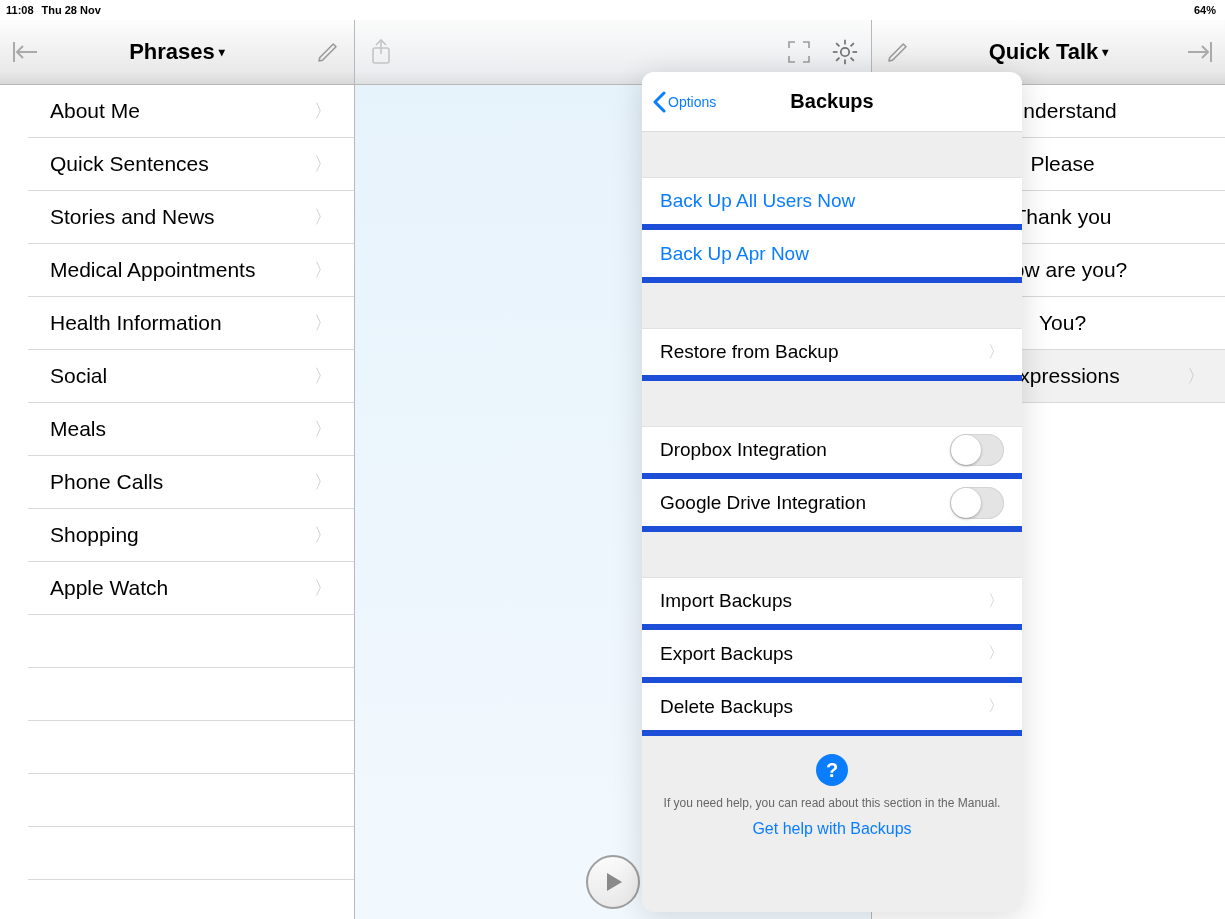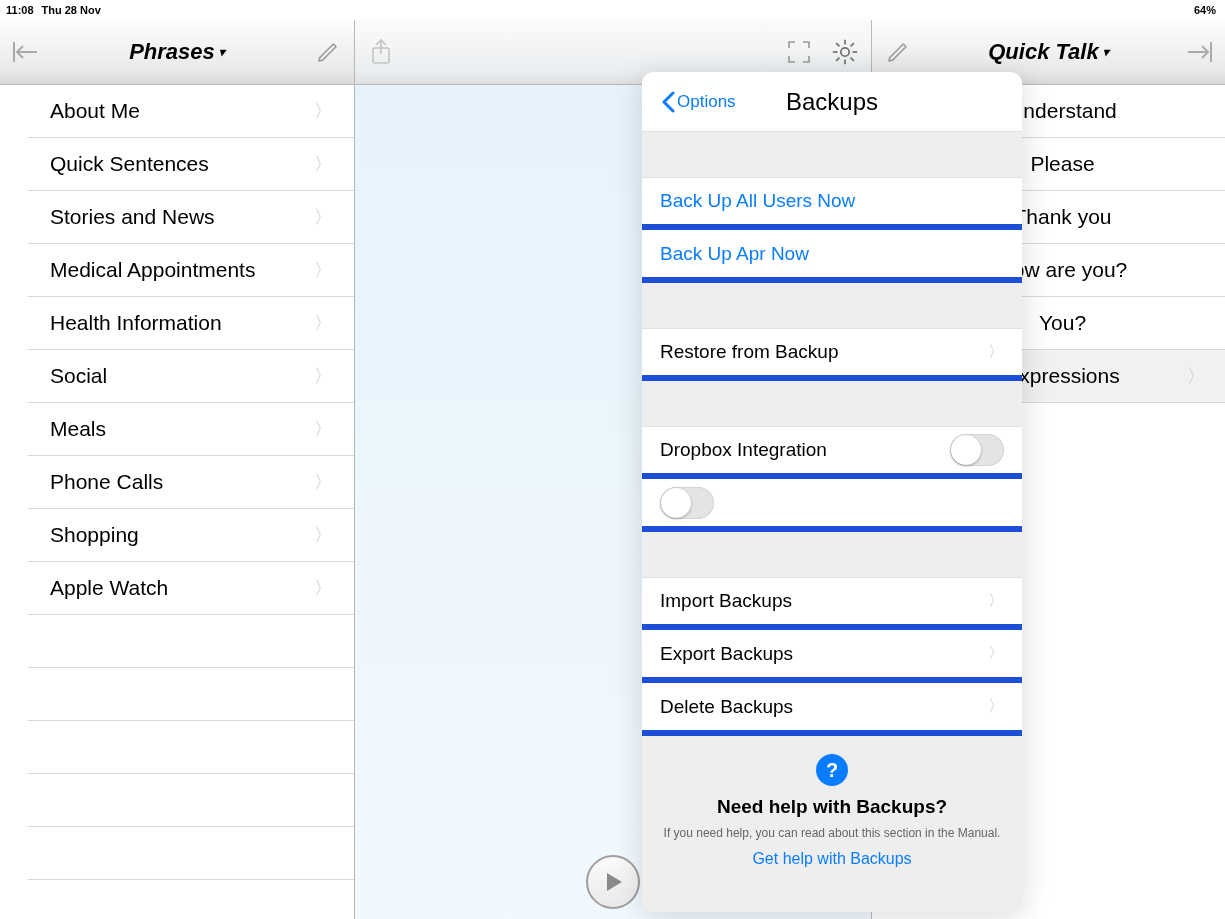--- a/index.html
+++ b/index.html
@@ -16,7 +16,7 @@
   .col-right { flex: 1; }
 
   
-  .toolbar { height: 65px; border-bottom: 1px solid #b8b8b8; background: linear-gradient(#fdfdfd, #e9e9e9 80%, #d8d8d8); display: flex; align-items: center; justify-content: space-between; padding: 0 12px; font-style: italic; }
+  .toolbar { height: 65px; border-bottom: 1px solid #b8b8b8; background: linear-gradient(#fdfdfd, #e9e9e9 80%, #d8d8d8); display: flex; align-items: center; justify-content: space-between; padding: 0 12px; }
   .tb-left, .tb-right { display: flex; align-items: center; gap: 18px; }
   .tb-title { font-size: 22px; font-weight: 600; display: flex; align-items: center; gap: 4px; }
   .tb-title .caret { font-size: 12px; }

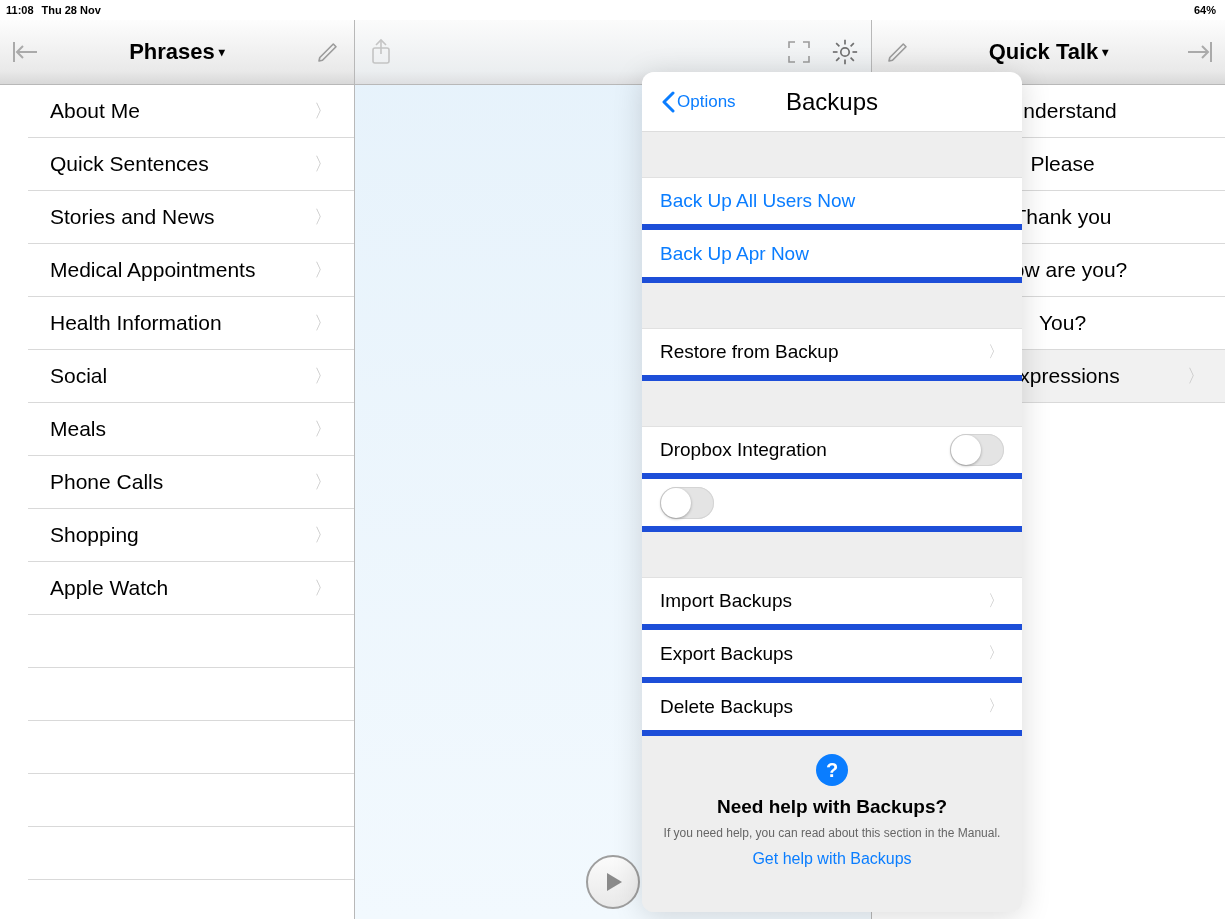--- a/index.html
+++ b/index.html
@@ -42,7 +42,7 @@
   .popover { position: absolute; top: 72px; left: 642px; width: 380px; height: 840px; background: #eeeeee; border-radius: 12px; box-shadow: 0 4px 30px rgba(0,0,0,0.15); overflow: hidden; z-index: 20; }
   .popover::before { content: ""; position: absolute; top: -10px; left: 180px; width: 0; height: 0; border-left: 12px solid transparent; border-right: 12px solid transparent; border-bottom: 12px solid #fff; z-index: 21; }
   .pop-header { height: 60px; background: #fff; border-bottom: 1px solid #ddd; display: flex; align-items: center; justify-content: center; position: relative; }
-  .pop-back { position: absolute; left: 19px; display: flex; align-items: center; color: #0a7dff; font-size: 17px; gap: 2px; }
+  .pop-back { position: absolute; left: 10px; display: flex; align-items: center; color: #0a7dff; font-size: 14px; gap: 2px; }
   .pop-title { font-size: 24px; font-weight: 400; }
   .pop-section-gap { height: 45px; background: #eeeeee; }
   .pop-row { height: 53px; background: #fff; border-bottom: 6px solid #1d4ed8; display: flex; align-items: center; justify-content: space-between; padding: 0 18px; font-size: 19px; }

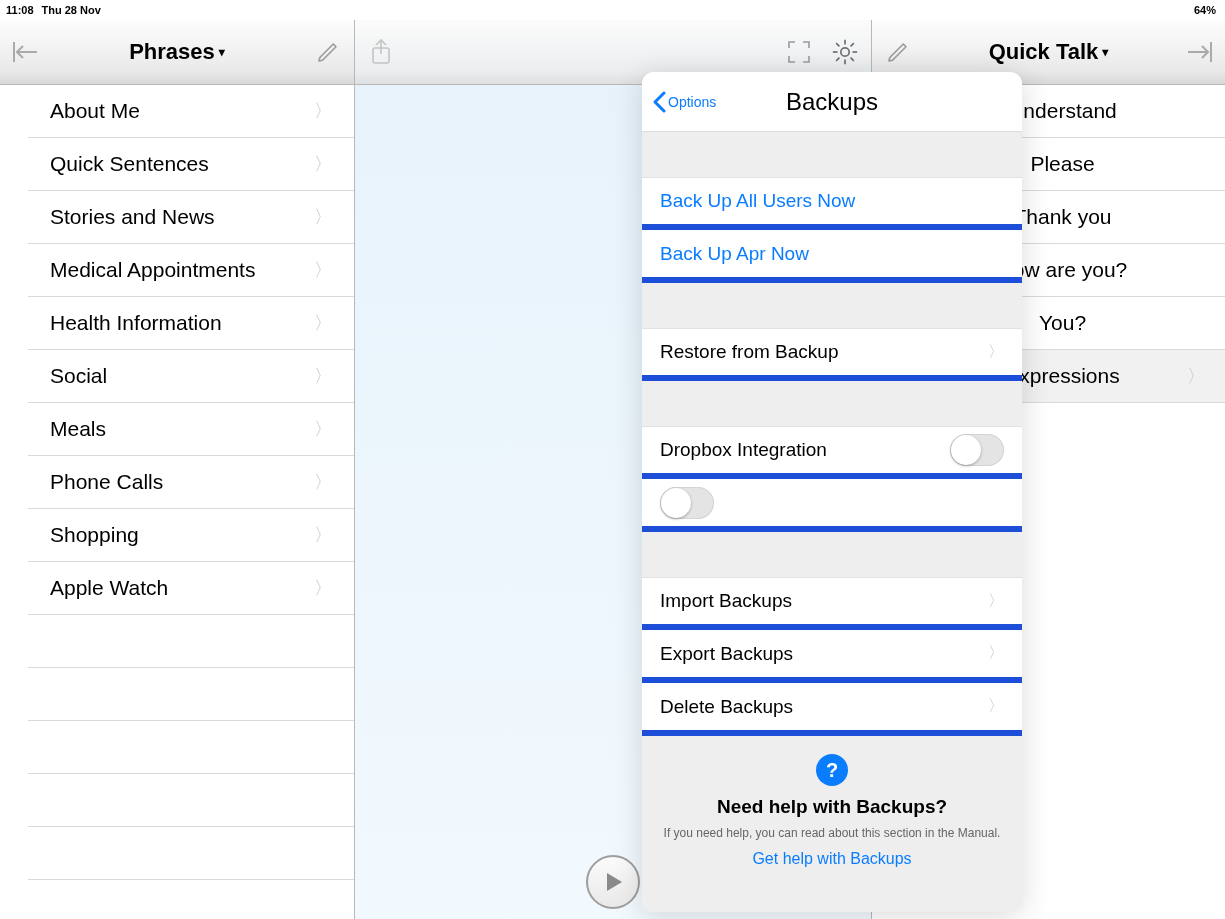--- a/index.html
+++ b/index.html
@@ -43,7 +43,7 @@
   .popover::before { content: ""; position: absolute; top: -10px; left: 180px; width: 0; height: 0; border-left: 12px solid transparent; border-right: 12px solid transparent; border-bottom: 12px solid #fff; z-index: 21; }
   .pop-header { height: 60px; background: #fff; border-bottom: 1px solid #ddd; display: flex; align-items: center; justify-content: center; position: relative; }
   .pop-back { position: absolute; left: 10px; display: flex; align-items: center; color: #0a7dff; font-size: 14px; gap: 2px; }
-  .pop-title { font-size: 24px; font-weight: 400; }
+  .pop-title { font-size: 20px; font-weight: 700; }
   .pop-section-gap { height: 45px; background: #eeeeee; }
   .pop-row { height: 53px; background: #fff; border-bottom: 6px solid #1d4ed8; display: flex; align-items: center; justify-content: space-between; padding: 0 18px; font-size: 19px; }
   .pop-row.first { border-top: 1px solid #e1e1e1; }

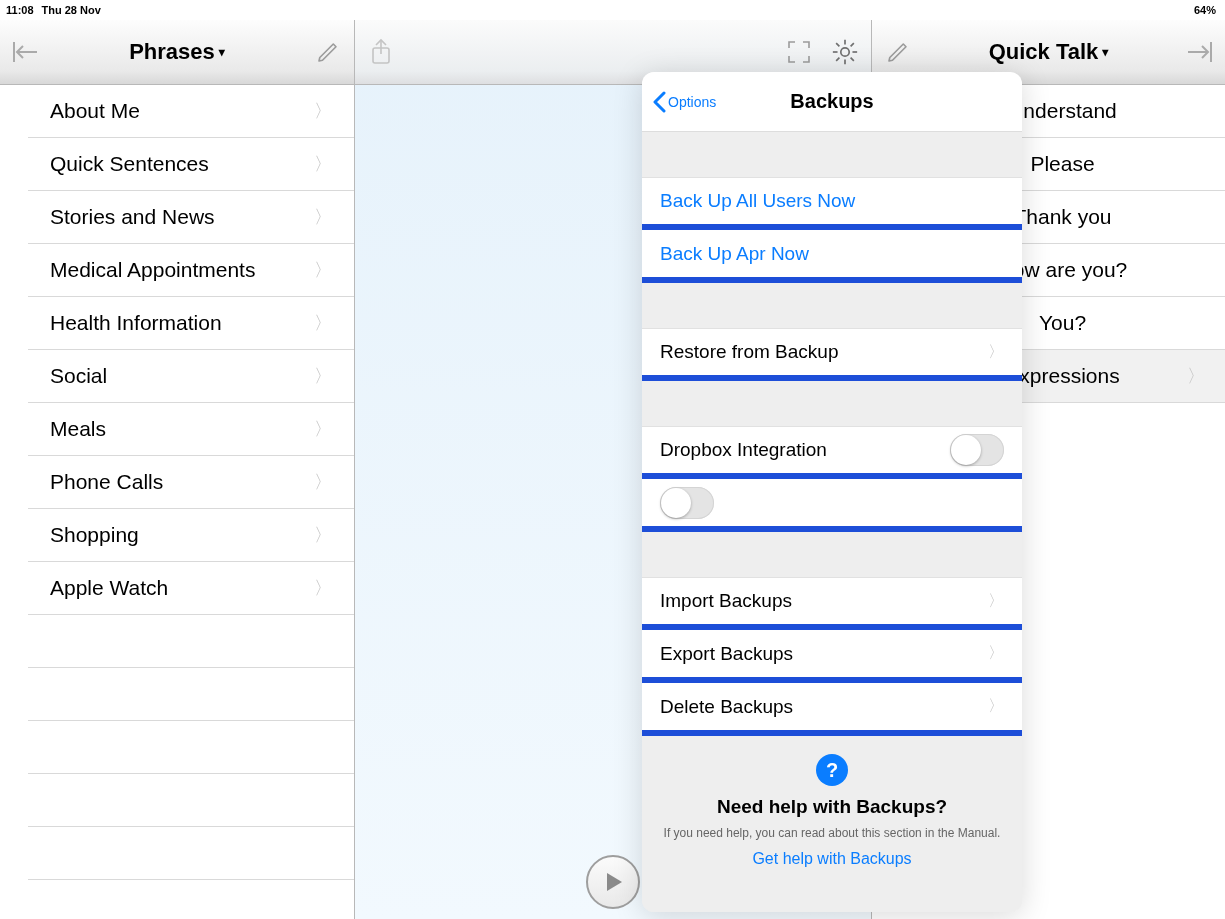--- a/index.html
+++ b/index.html
@@ -285,6 +285,7 @@
       </div>
   </div>
   <div class="pop-row">
+    <span>Google Drive Integration</span>
     <div class="toggle">
         <div class="knob"></div>
       </div>

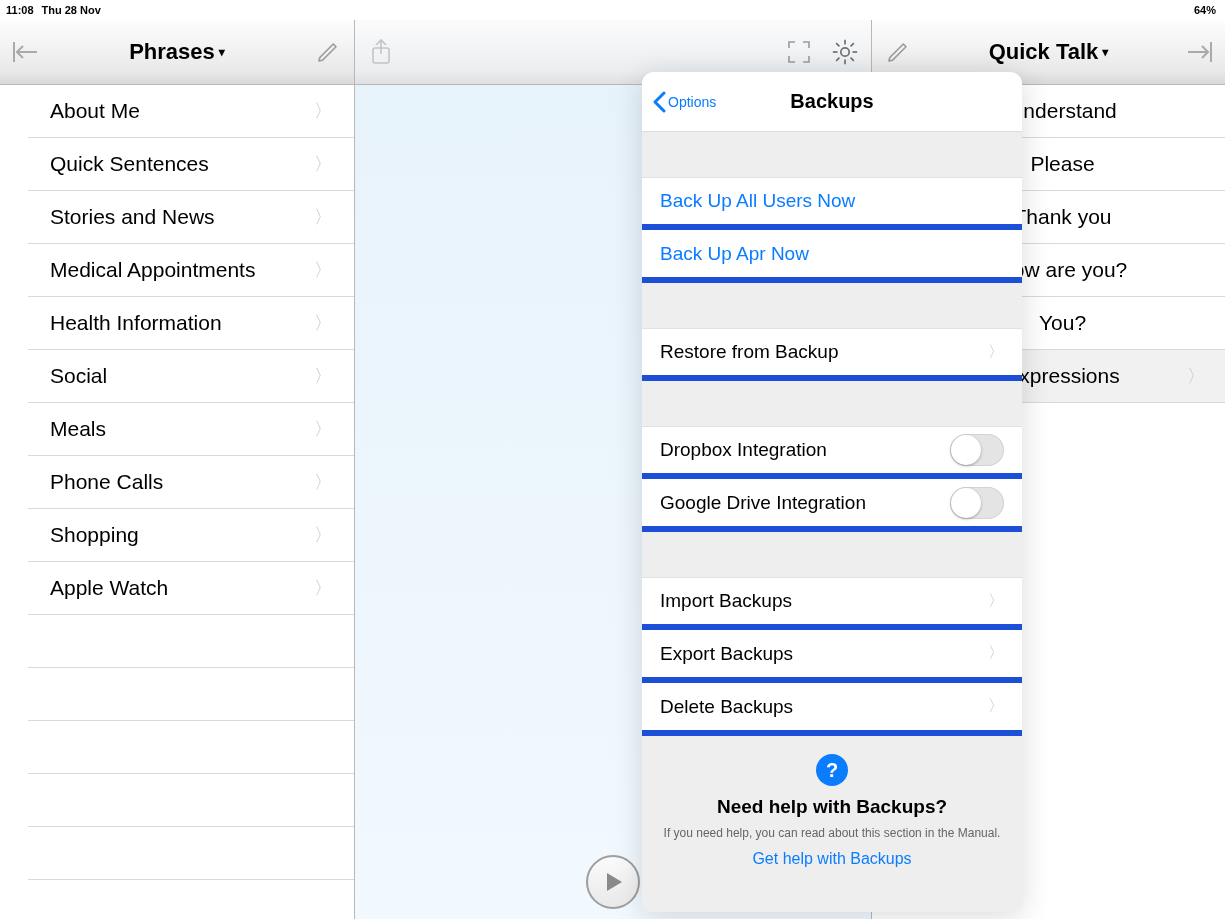--- a/index.html
+++ b/index.html
@@ -307,7 +307,6 @@
 
   <div class="pop-help">
     <div class="help-icon">?</div>
-    <div class="help-title">Need help with Backups?</div>
     <div class="help-text">If you need help, you can read about this section in the Manual.</div>
     <div class="help-link">Get help with Backups</div>
   </div>

